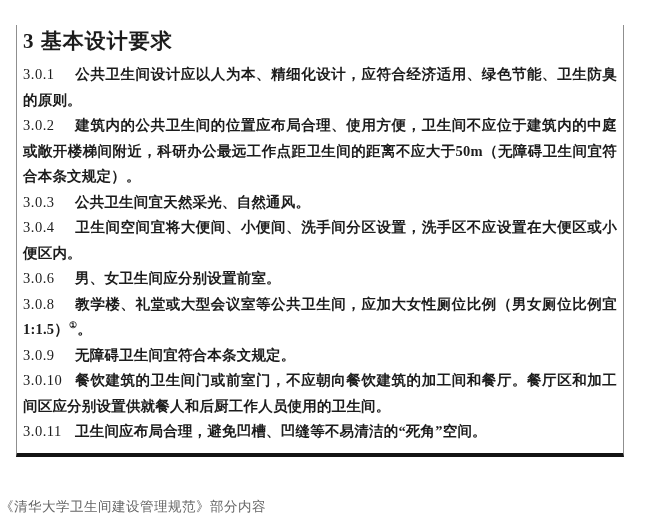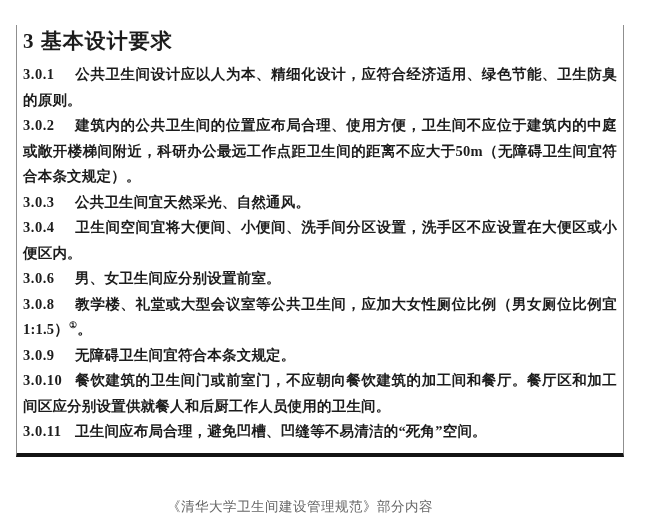--- a/index.html
+++ b/index.html
@@ -47,7 +47,7 @@
   .clause-num {
     display: inline-block;
     min-width: 52px;
-    font-weight: 700;
+    font-weight: 400;
     letter-spacing: 0.5px;
   }
   .clause sup {

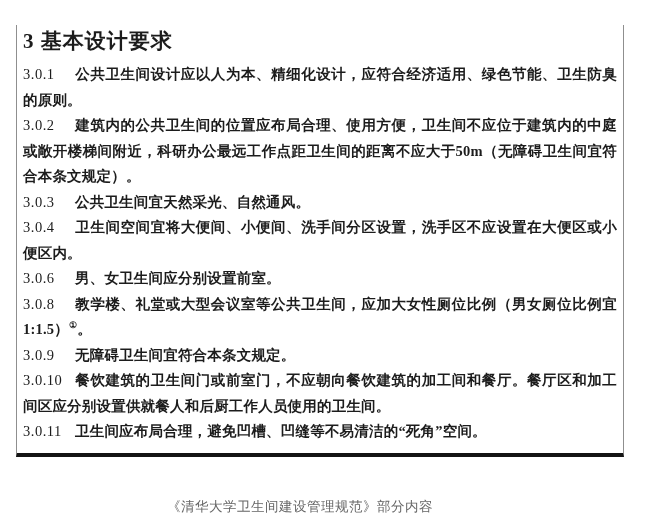--- a/index.html
+++ b/index.html
@@ -60,7 +60,7 @@
     left: 0;
     top: 498px;
     width: 600px;
-    text-align: center;
+    text-align: left;
     font-family: "Liberation Sans", "DejaVu Sans", sans-serif;
     font-size: 13.5px;
     color: var(--caption, #666666);

